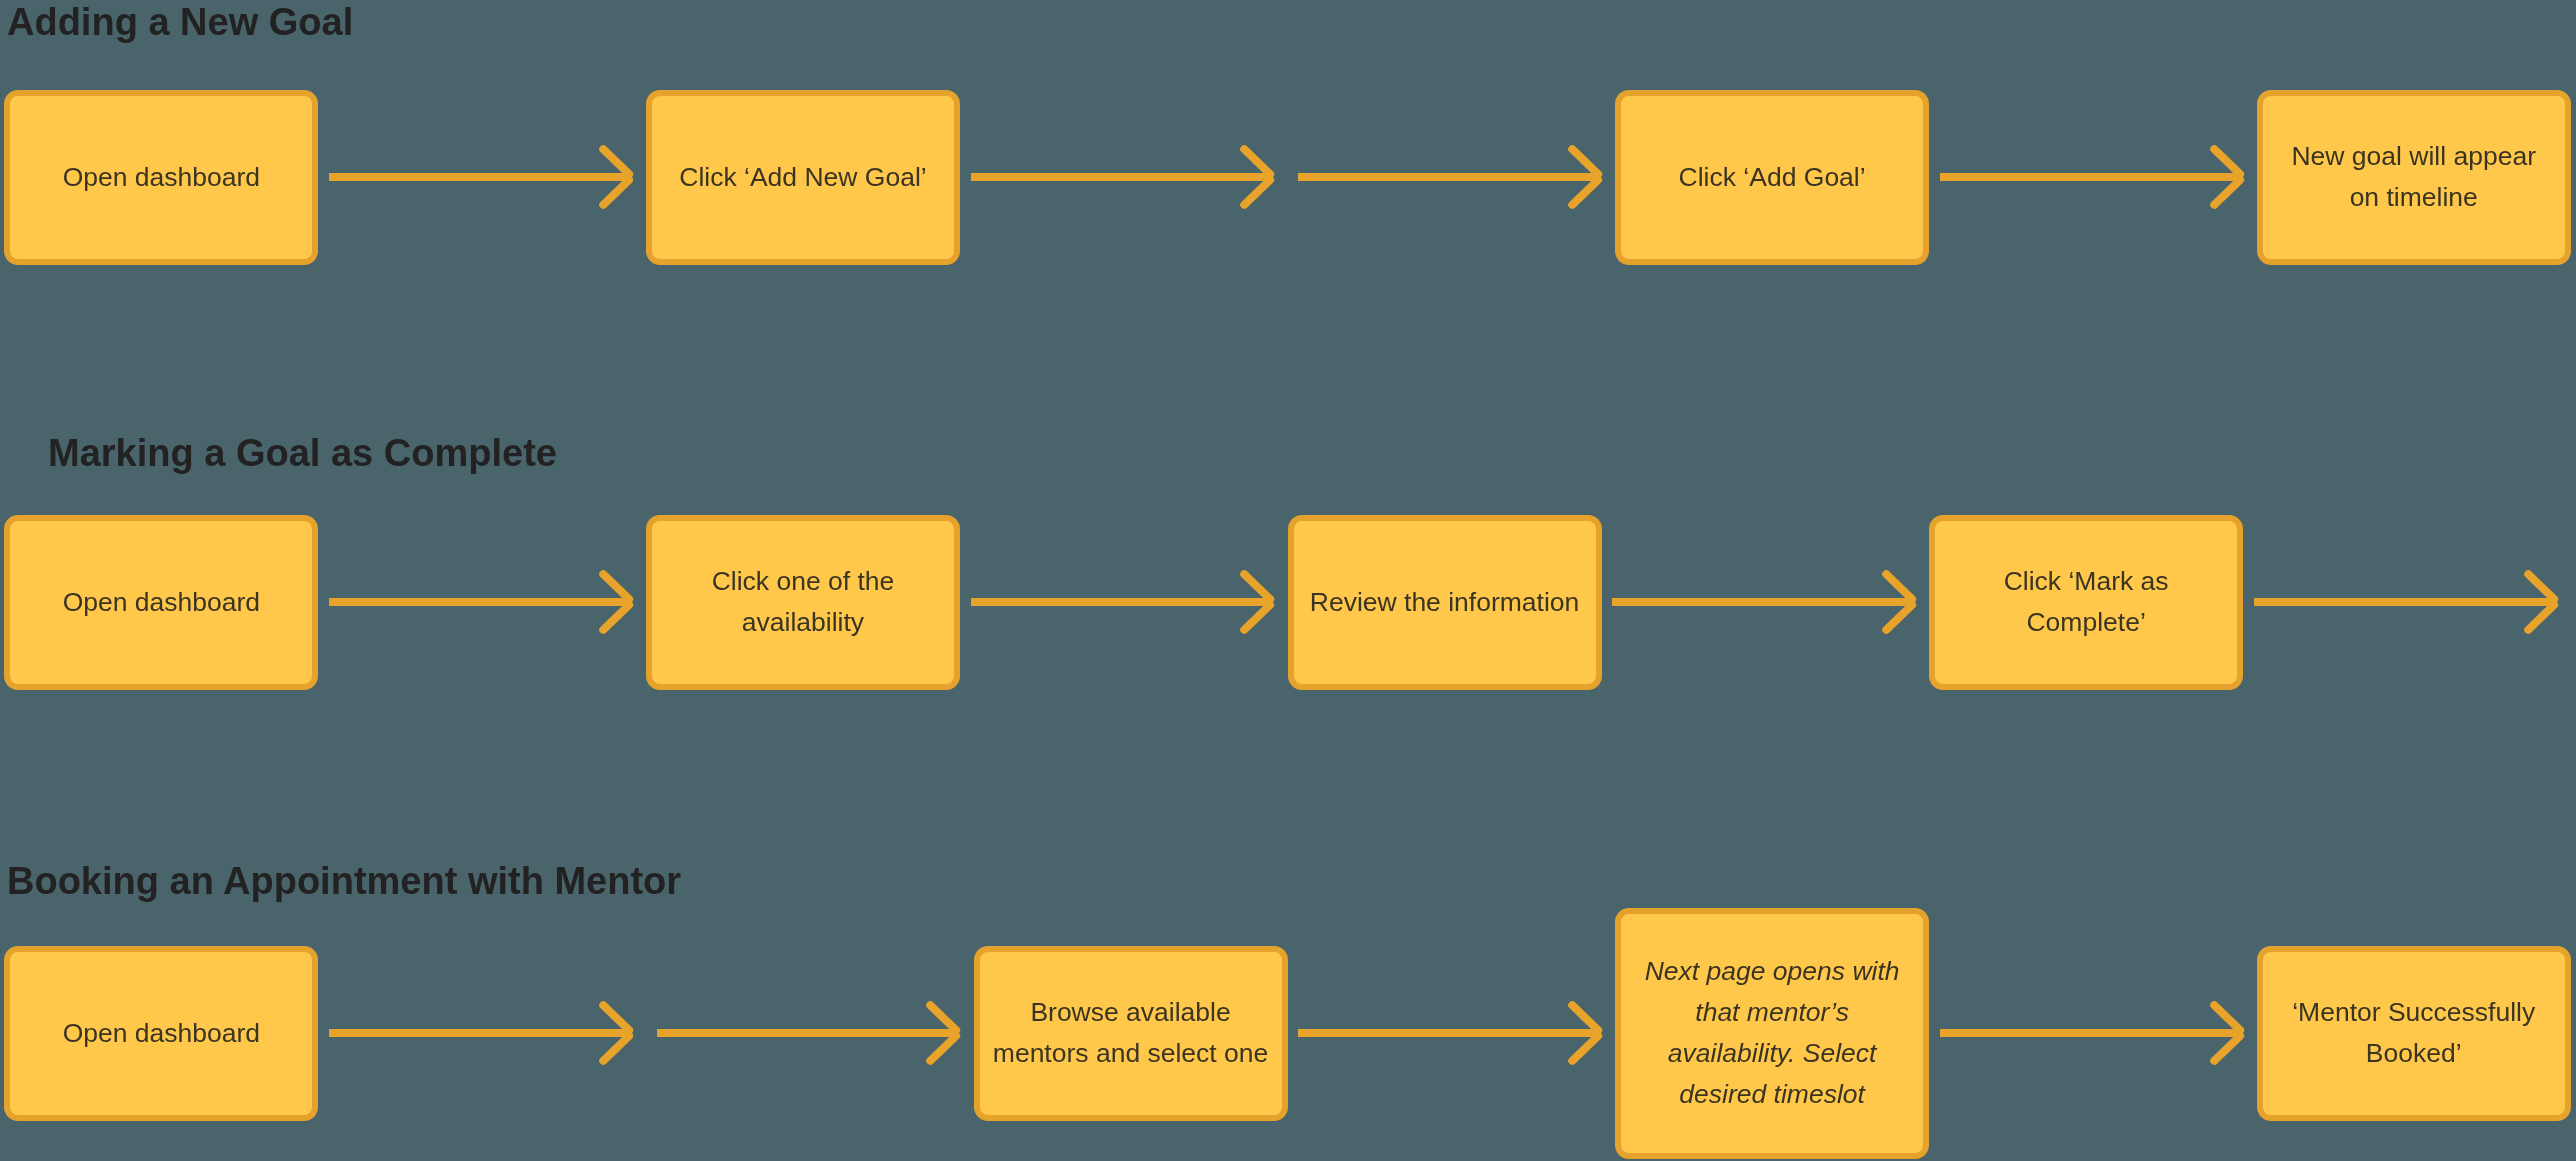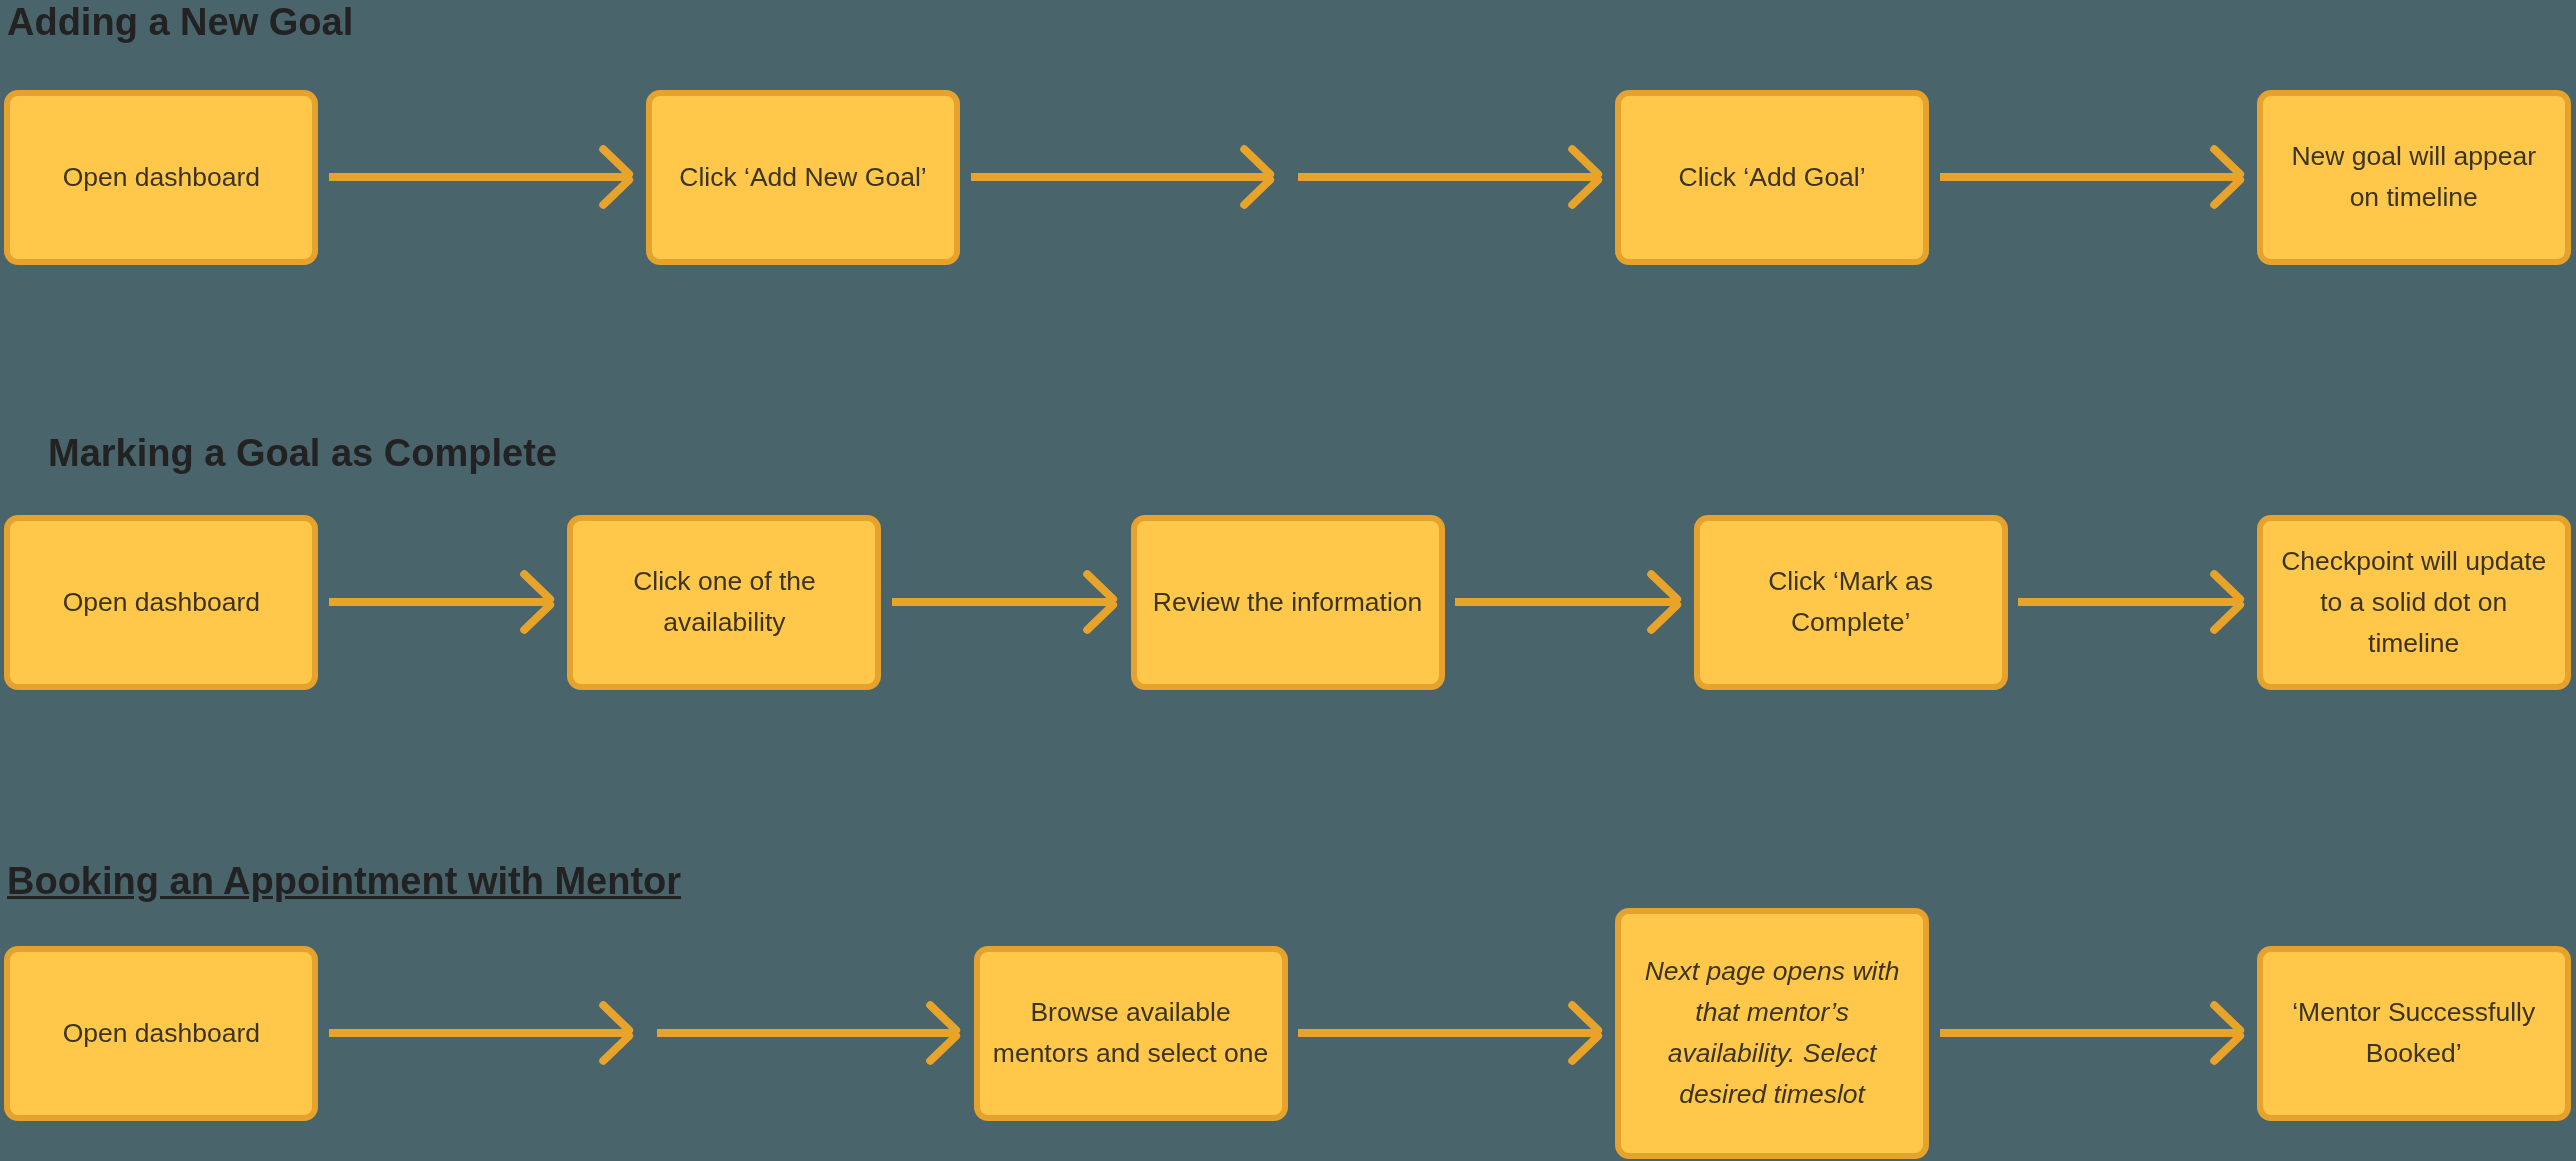--- a/index.html
+++ b/index.html
@@ -152,7 +152,6 @@
       <span class="arrow-head-top"></span>
       <span class="arrow-head-bottom"></span>
     </div>
-    <div class="flow-node">Checkpoint will update to a solid dot on timeline</div>
   </div>
 
   <h2 class="section-title title-3">Booking an Appointment with Mentor</h2>

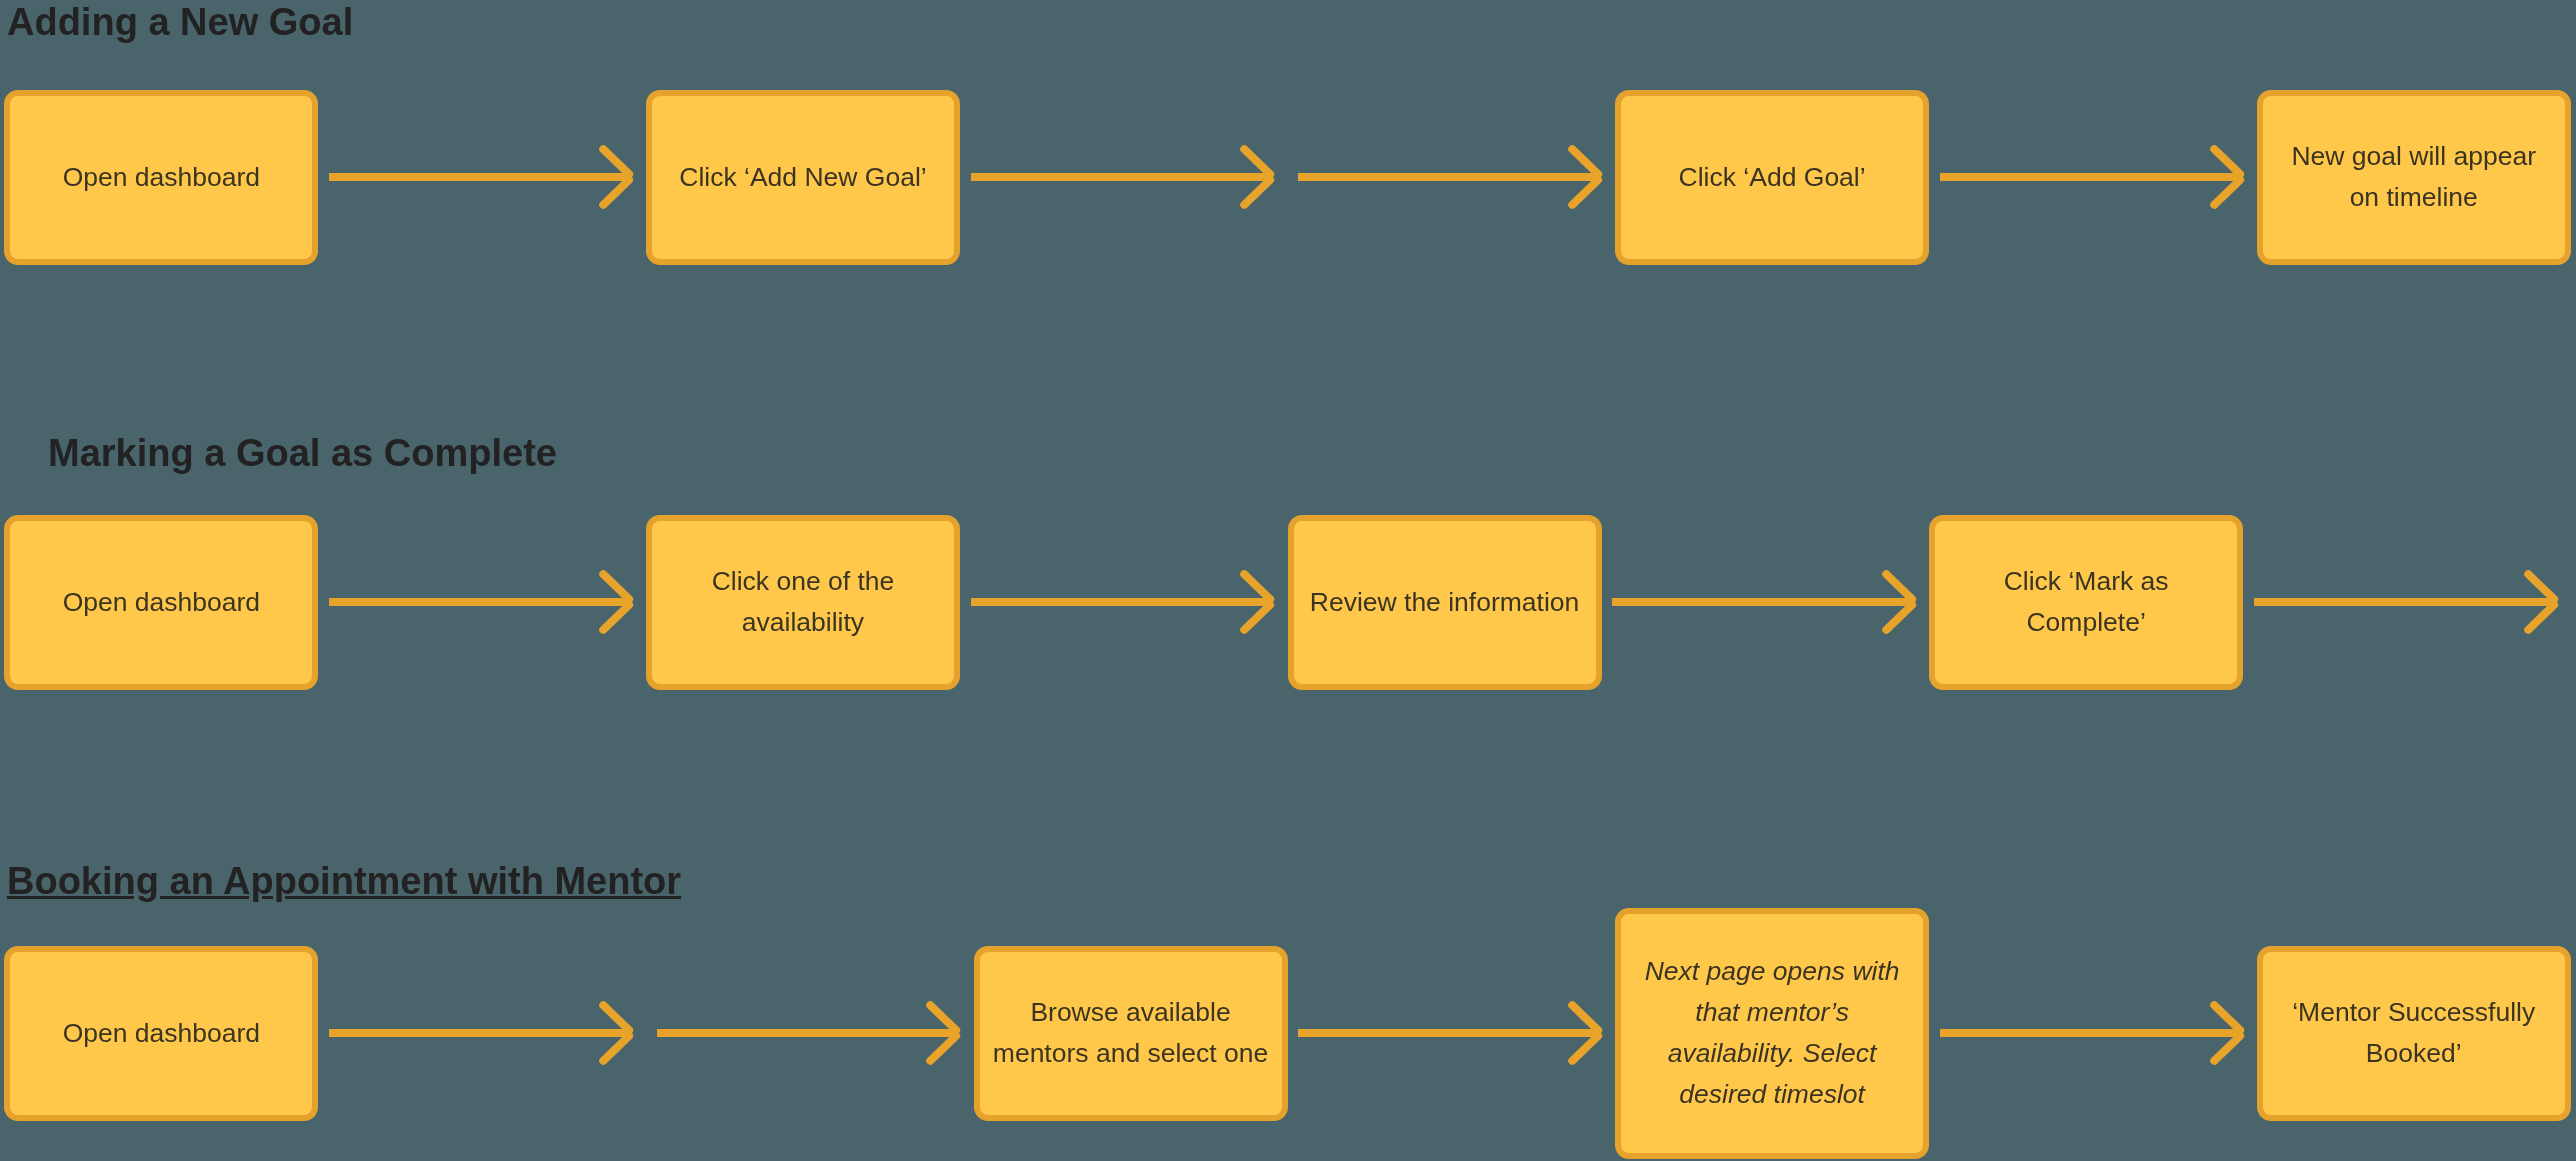--- a/index.html
+++ b/index.html
@@ -29,7 +29,7 @@
   }
   .title-1 { padding-top: 1.8px; }
   .title-2 { margin-top: 168px; margin-left: 48px; }
-  .title-3 { margin-top: 171px; text-decoration: underline; }
+  .title-3 { margin-top: 171px; }
 
   .flow-row {
     display: flex;

